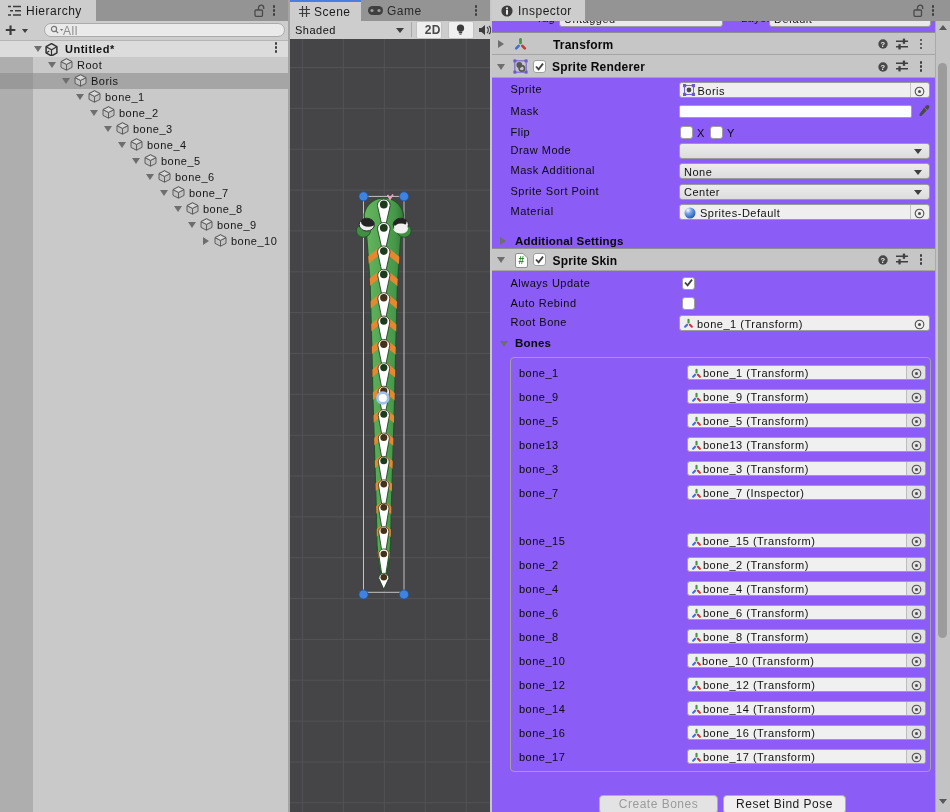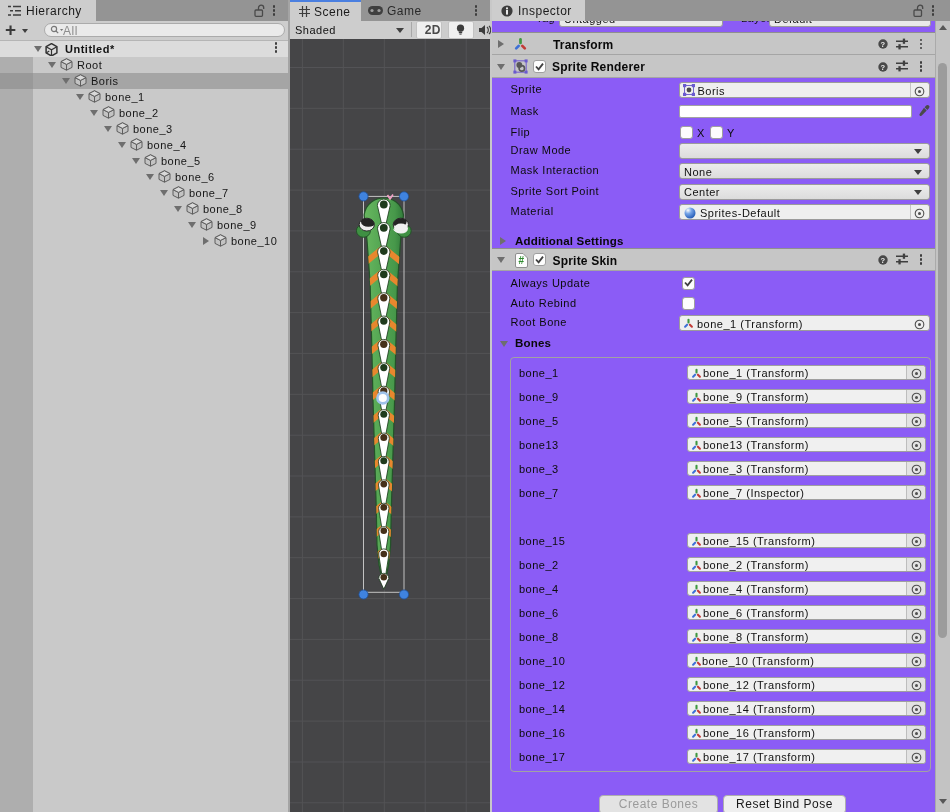--- a/index.html
+++ b/index.html
@@ -430,7 +430,7 @@
 <div class="ilbl" style="left:235px;top:105.5px">Y</div>
 <div class="ilbl" style="left:18.5px;top:122.5px">Draw Mode</div>
 <div class="dd" style="left:187px;top:121.5px;width:251px;height:16px"><span style="position:relative;top:19px">Simple</span><span class="arr" style="top:5.5px"></span></div>
-<div class="ilbl" style="left:18.5px;top:143.0px">Mask Interaction</div>
+<div class="ilbl" style="left:18.5px;top:143.0px">Mask Additional</div>
 <div class="dd" style="left:187px;top:142.0px;width:251px;height:16px"><span style="position:relative;top:1.5px">None</span><span class="arr" style="top:5.5px"></span></div>
 <div class="ilbl" style="left:18.5px;top:163.5px">Sprite Sort Point</div>
 <div class="dd" style="left:187px;top:162.5px;width:251px;height:16px"><span style="position:relative;top:1.5px">Center</span><span class="arr" style="top:5.5px"></span></div>

